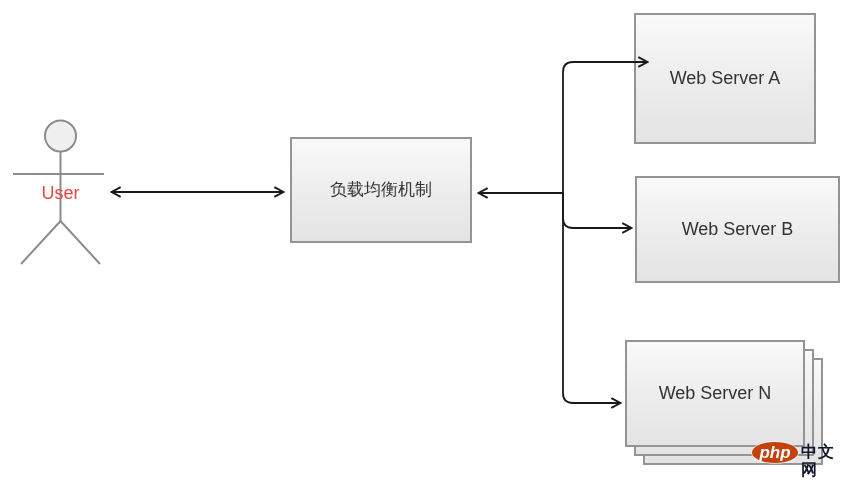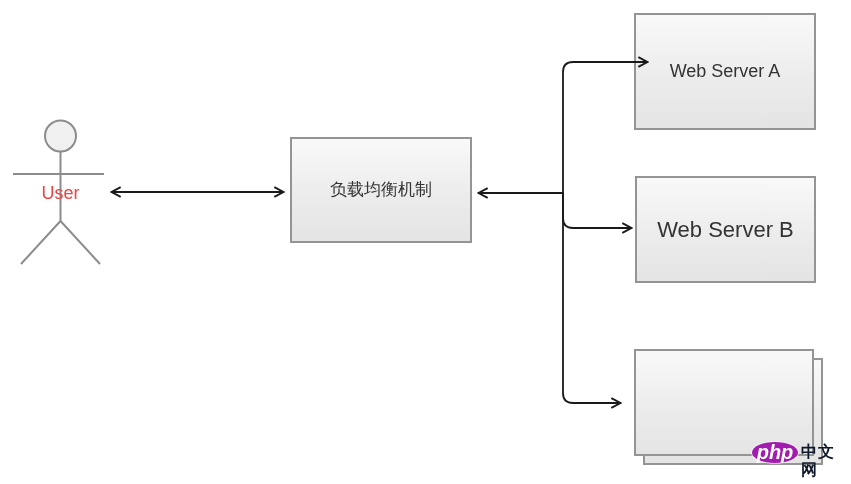--- a/index.html
+++ b/index.html
@@ -24,7 +24,7 @@
     left:290px; top:137px; width:182px; height:106px;
     flex-direction:column; font-size:17px; line-height:1.5; text-align:center;
   }
-  .node-sa { left:634px; top:13px;  width:182px; height:117px; font-size:18px; }
+  .node-sa { left:634px; top:13px;  width:182px; height:131px; font-size:18px; }
   .node-sb { left:635px; top:176px; width:181px; height:107px; font-size:22px; }
   .node-sn-back  { left:643px; top:358px; width:180px; height:107px; }
   .node-sn-mid   { left:634px; top:349px; width:180px; height:107px; }

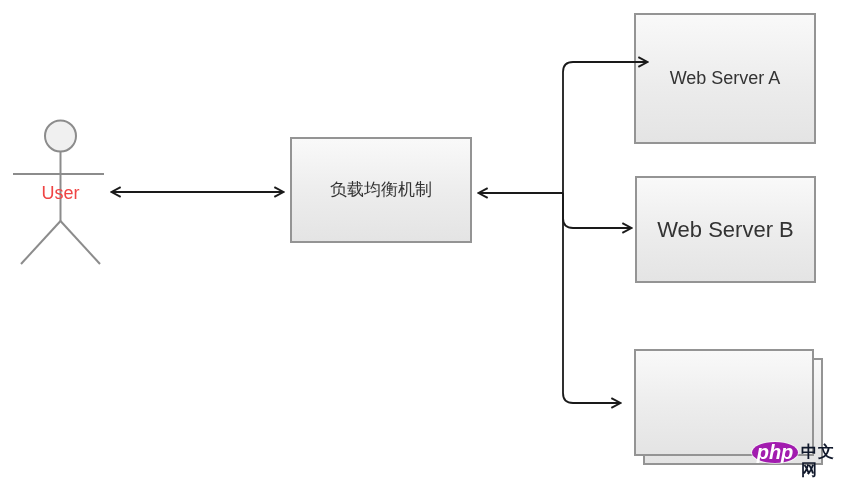--- a/index.html
+++ b/index.html
@@ -25,7 +25,7 @@
     flex-direction:column; font-size:17px; line-height:1.5; text-align:center;
   }
   .node-sa { left:634px; top:13px;  width:182px; height:131px; font-size:18px; }
-  .node-sb { left:635px; top:176px; width:181px; height:107px; font-size:22px; }
+  .node-sb { left:635px; top:176px; width:205px; height:107px; font-size:18px; }
   .node-sn-back  { left:643px; top:358px; width:180px; height:107px; }
   .node-sn-mid   { left:634px; top:349px; width:180px; height:107px; }
   .node-sn-front { left:625px; top:340px; width:180px; height:107px; font-size:18px; }

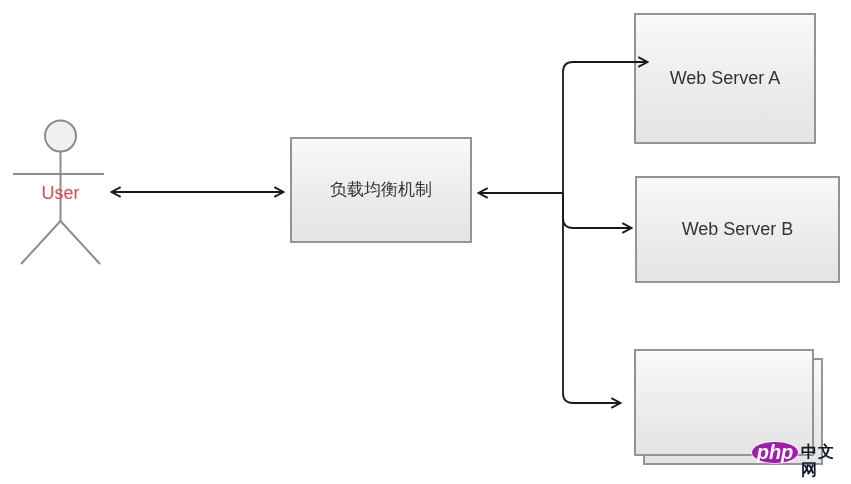--- a/index.html
+++ b/index.html
@@ -81,6 +81,9 @@
 
     <div class="node node-sn-back"></div>
     <div class="node node-sn-mid"></div>
+    <div class="node node-sn-front">
+      <span>Web Server N</span>
+    </div>
 
   </div>
 

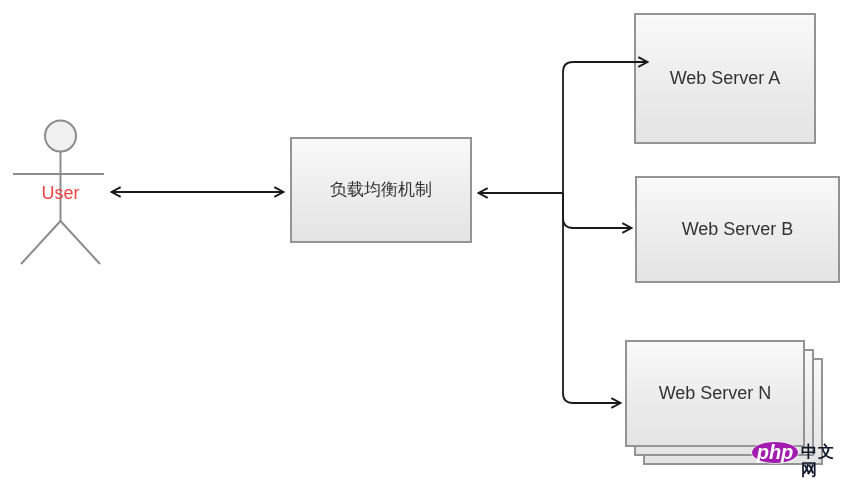--- a/index.html
+++ b/index.html
@@ -37,8 +37,8 @@
 
   .wm-logo {
     position:absolute; left:752px; top:442px; width:46px; height:21px;
-    background:#a21caf; border-radius:50%;
-    color:#ffffff; font-style:italic; font-weight:bold; font-size:20px;
+    background:#c2410c; border-radius:50%;
+    color:#ffffff; font-style:italic; font-weight:bold; font-size:17px;
     display:flex; align-items:center; justify-content:center;
     box-shadow:0 0 0 1px rgba(255,255,255,0.6);
   }

